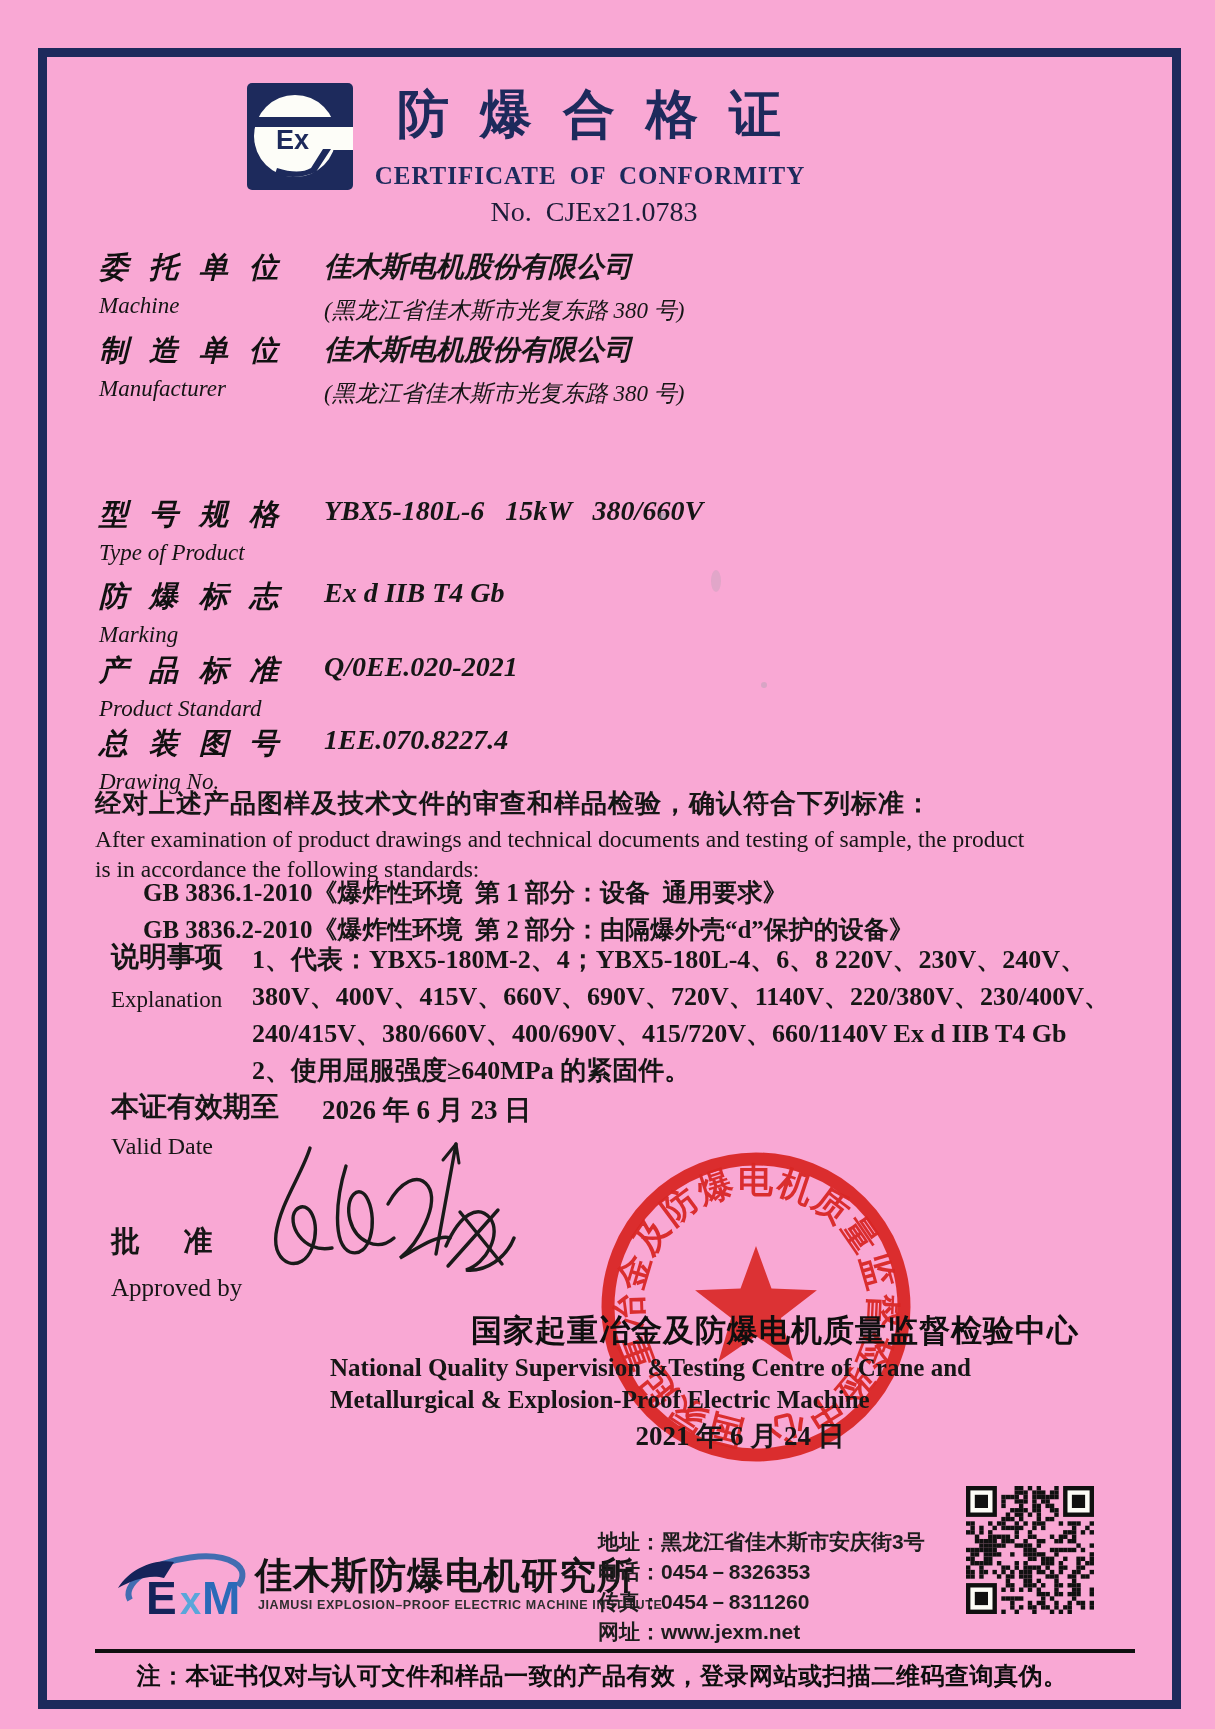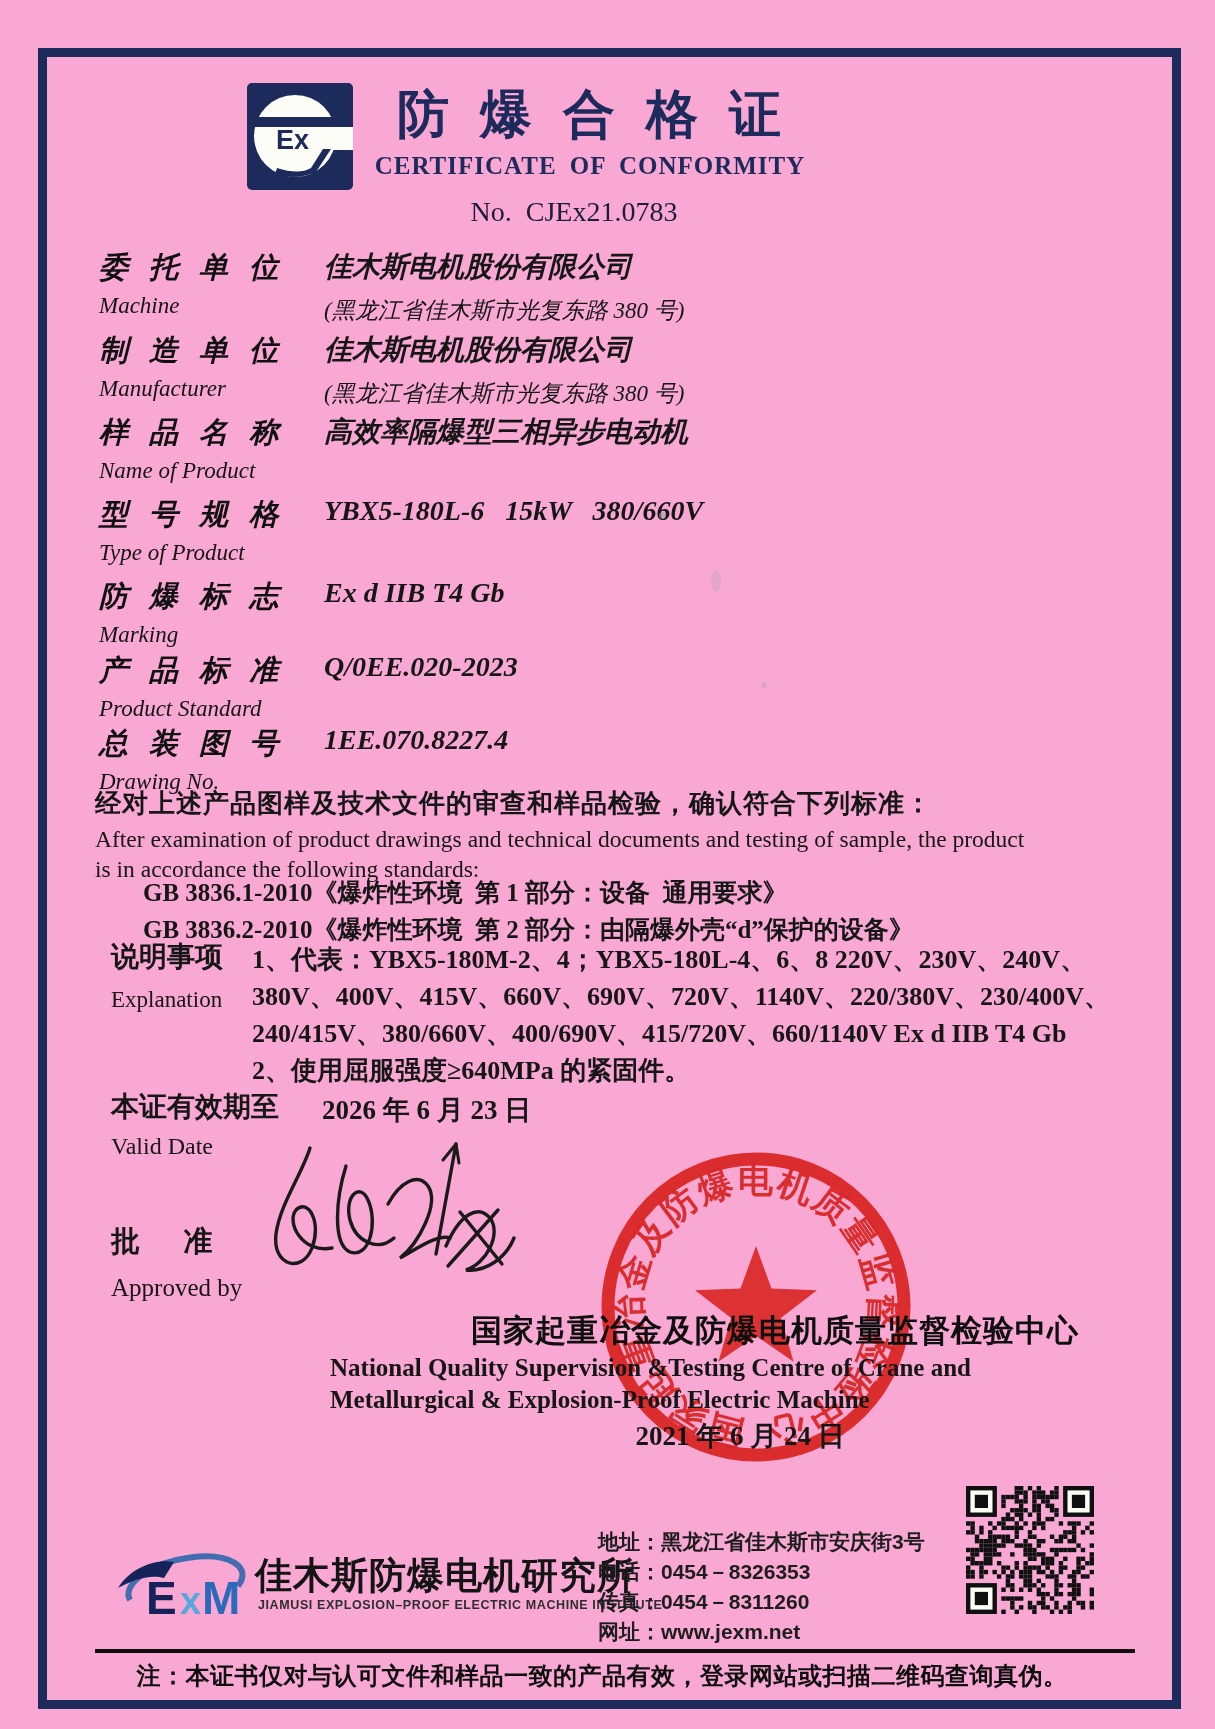--- a/index.html
+++ b/index.html
@@ -13,7 +13,7 @@
   .title-block{left:360px;top:80px;width:460px;text-align:center;}
   .title-cn{font-size:52px;font-weight:bold;color:#1d2a5c;word-spacing:14px;
             font-family:"Liberation Serif",serif;letter-spacing:2px;white-space:pre;}
-  .title-en{margin-top:2px;font-size:25px;font-weight:bold;color:#1d2a5c;letter-spacing:1px;
+  .title-en{margin-top:12px;font-size:25px;font-weight:bold;color:#1d2a5c;letter-spacing:1px;
             word-spacing:6px;}
   .cert-no{left:344px;top:196px;width:460px;text-align:center;font-size:28px;color:#1c1c38;
            white-space:pre;}

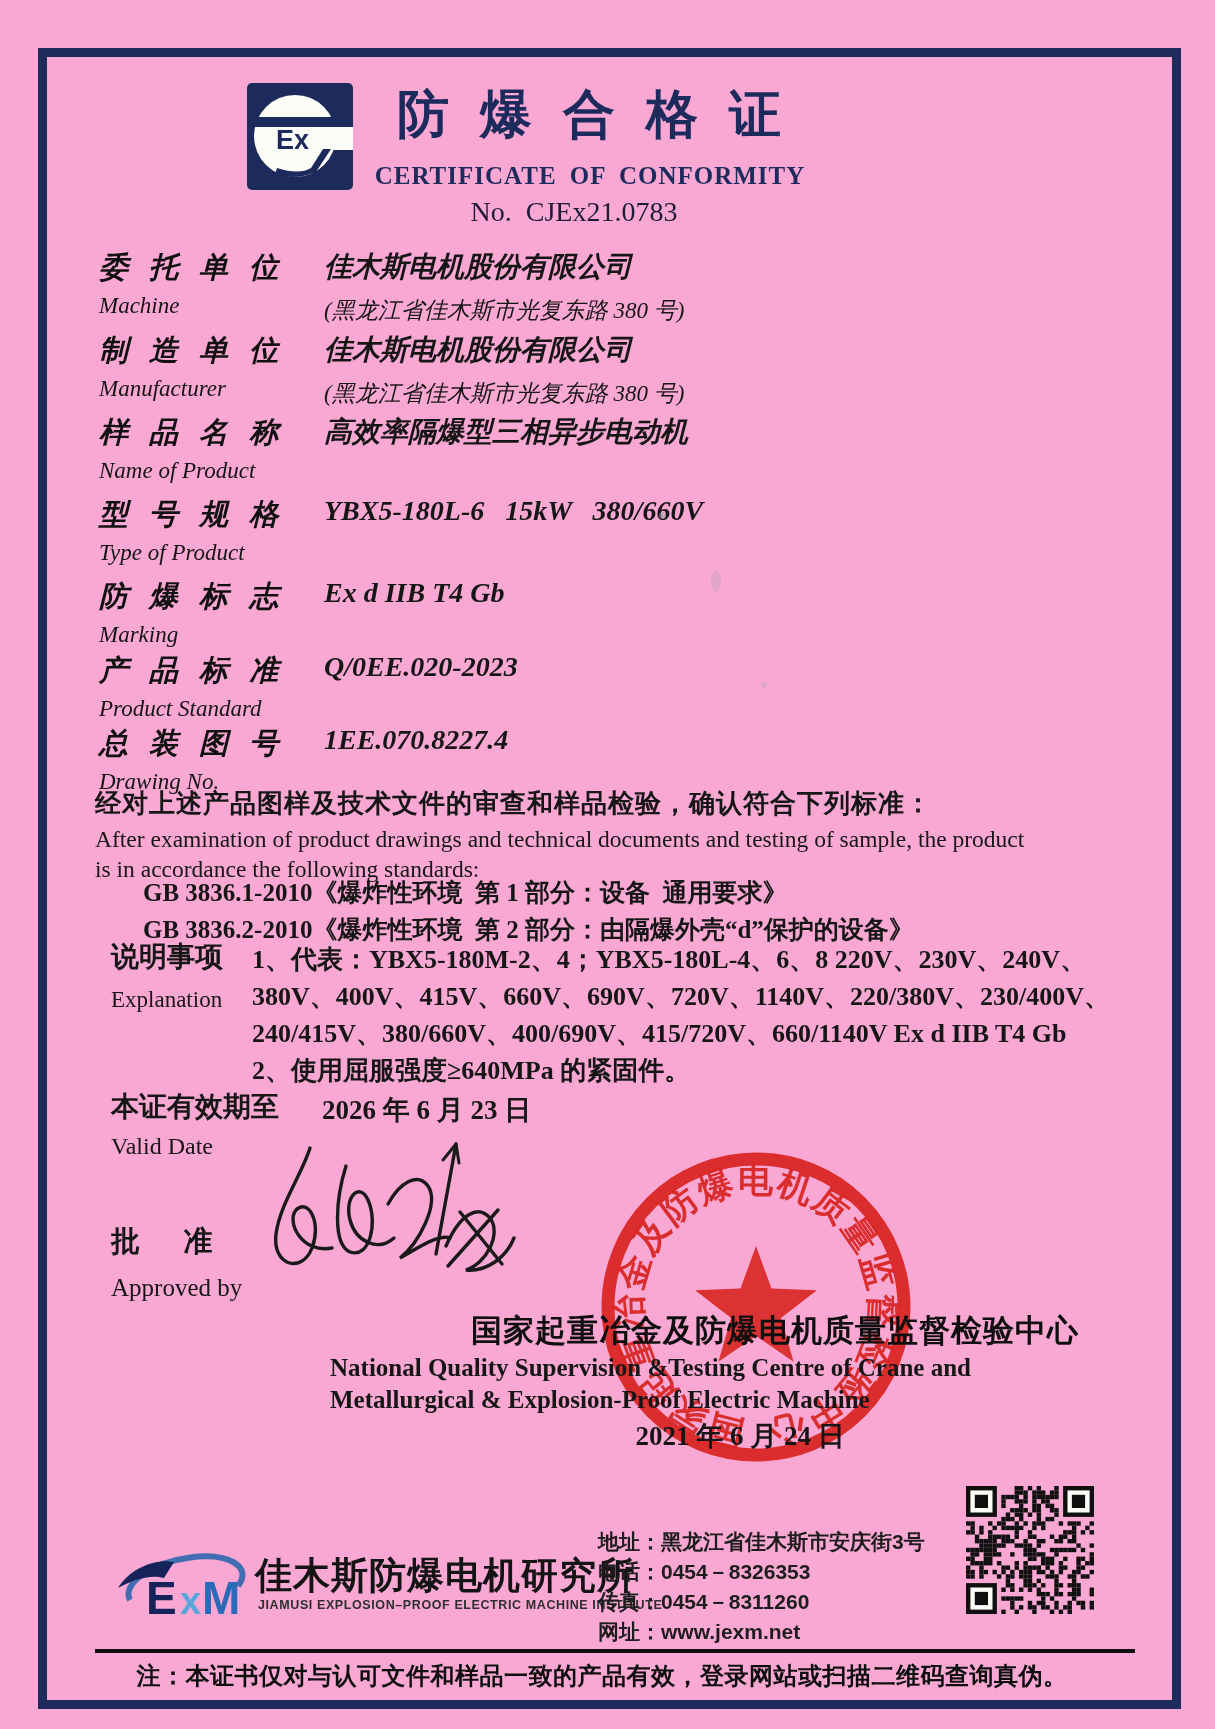--- a/index.html
+++ b/index.html
@@ -15,7 +15,7 @@
             font-family:"Liberation Serif",serif;letter-spacing:2px;white-space:pre;}
   .title-en{margin-top:12px;font-size:25px;font-weight:bold;color:#1d2a5c;letter-spacing:1px;
             word-spacing:6px;}
-  .cert-no{left:344px;top:196px;width:460px;text-align:center;font-size:28px;color:#1c1c38;
+  .cert-no{left:364px;top:196px;width:460px;text-align:center;font-size:28px;color:#1c1c38;
            white-space:pre;}
   
   .field{left:99px;width:1000px;height:80px;font-style:italic;}

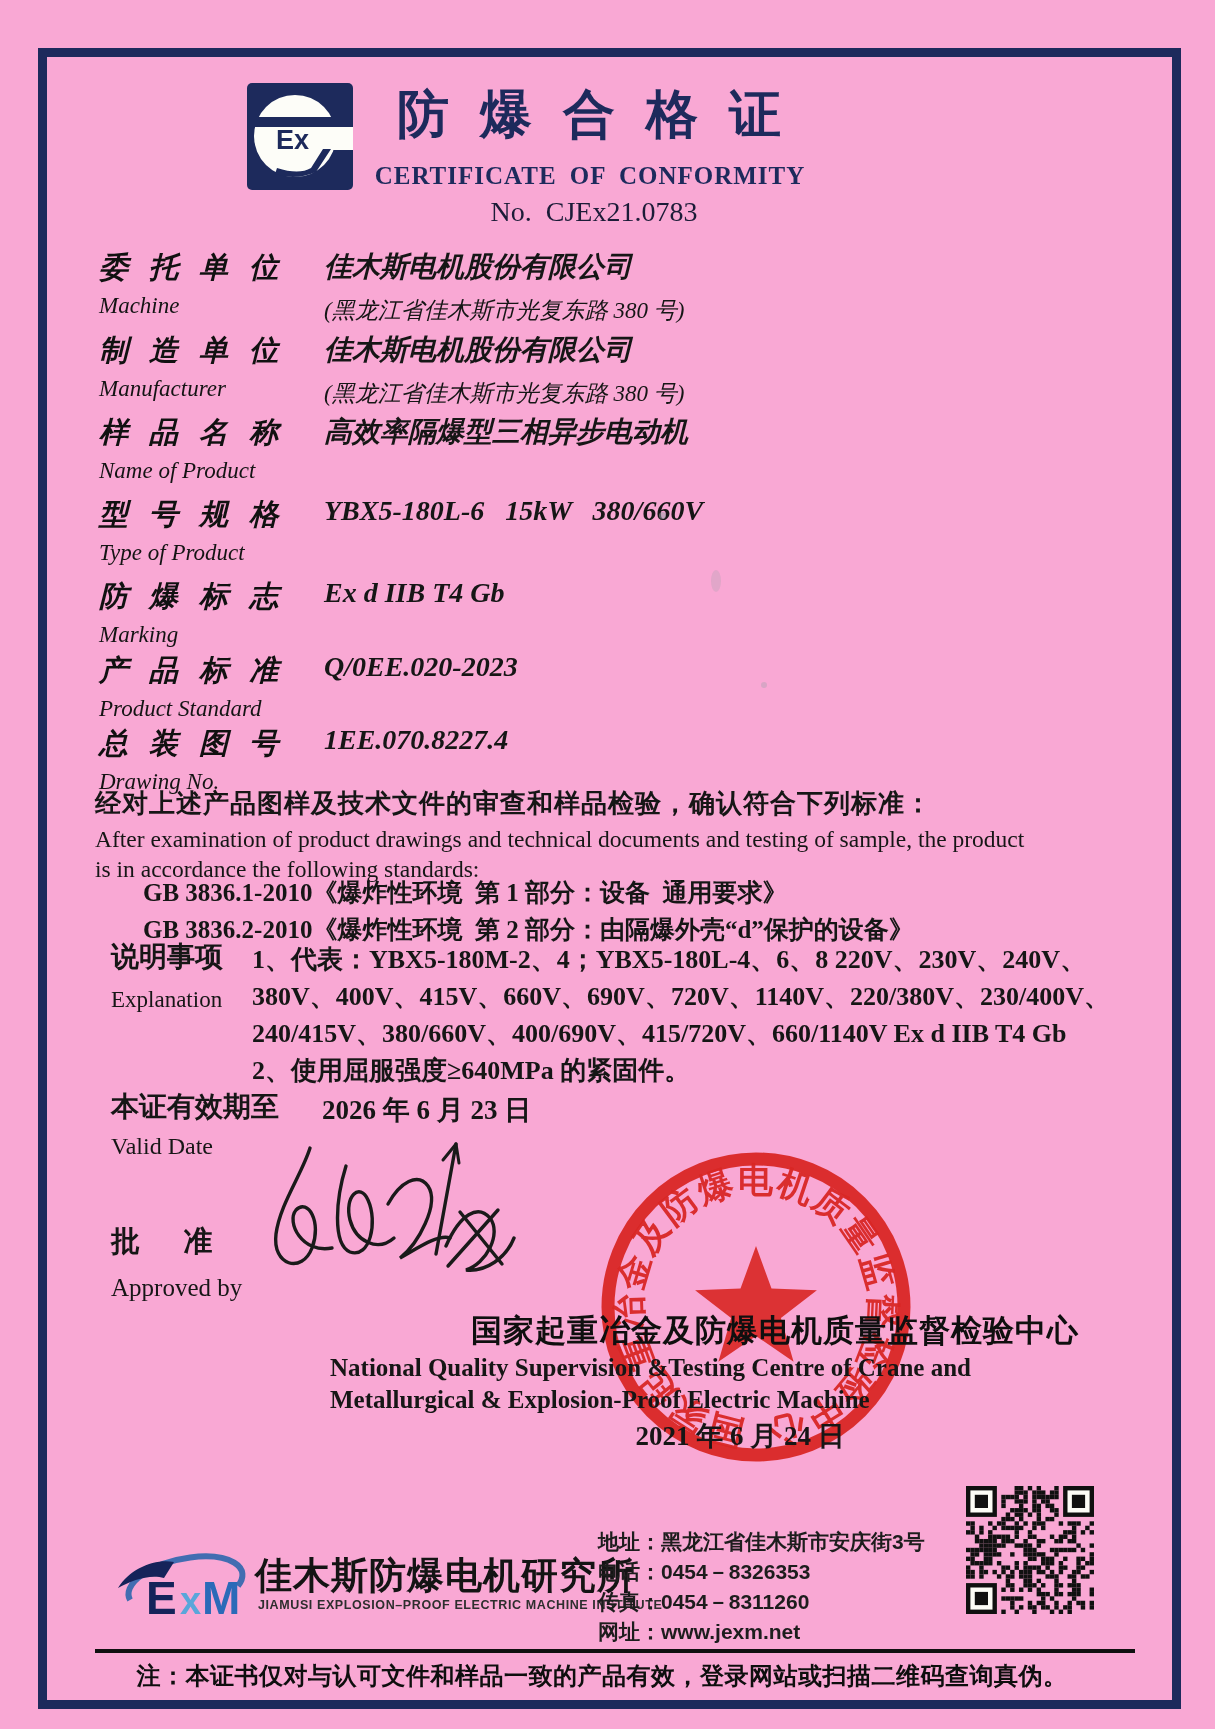--- a/index.html
+++ b/index.html
@@ -112,16 +112,6 @@
     <div class="fvalue">
         <div class="val">佳木斯电机股份有限公司</div>
       <div class="sub">(黑龙江省佳木斯市光复东路 380 号)</div>
-      </div>
-  </div>
-  <div class="abs field" style="top:413px">
-    <div class="flabel">
-        <div class="cn">样 品 名 称</div>
-      <div class="en">Name of Product</div>
-      </div>
-    <div class="fvalue">
-        <div class="val">高效率隔爆型三相异步电动机</div>
-      <div class="sub"></div>
       </div>
   </div>
   <div class="abs field" style="top:495px">

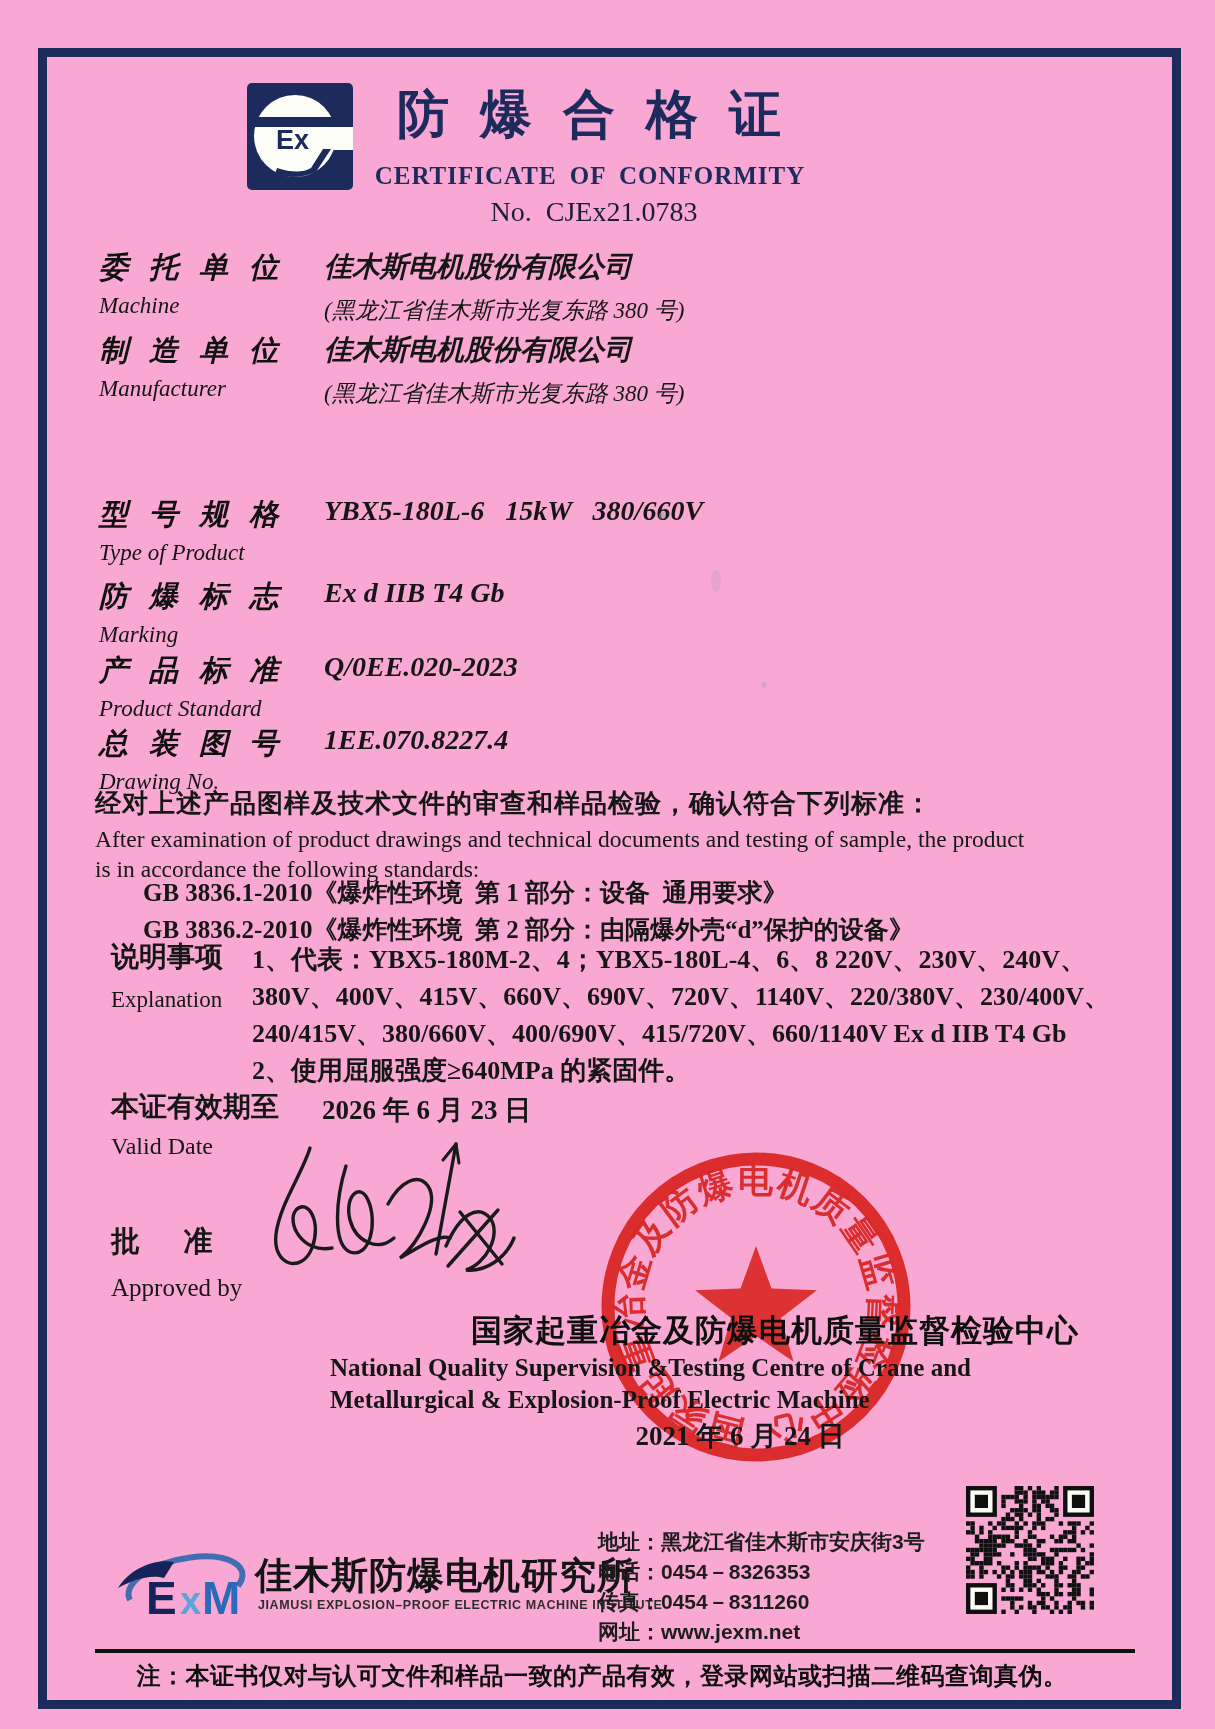--- a/index.html
+++ b/index.html
@@ -140,7 +140,7 @@
       <div class="en">Product Standard</div>
       </div>
     <div class="fvalue">
-        <div class="val">Q/0EE.020-2023</div>
+        <div class="val">Q/0EE.020-2021</div>
       <div class="sub"></div>
       </div>
   </div>

